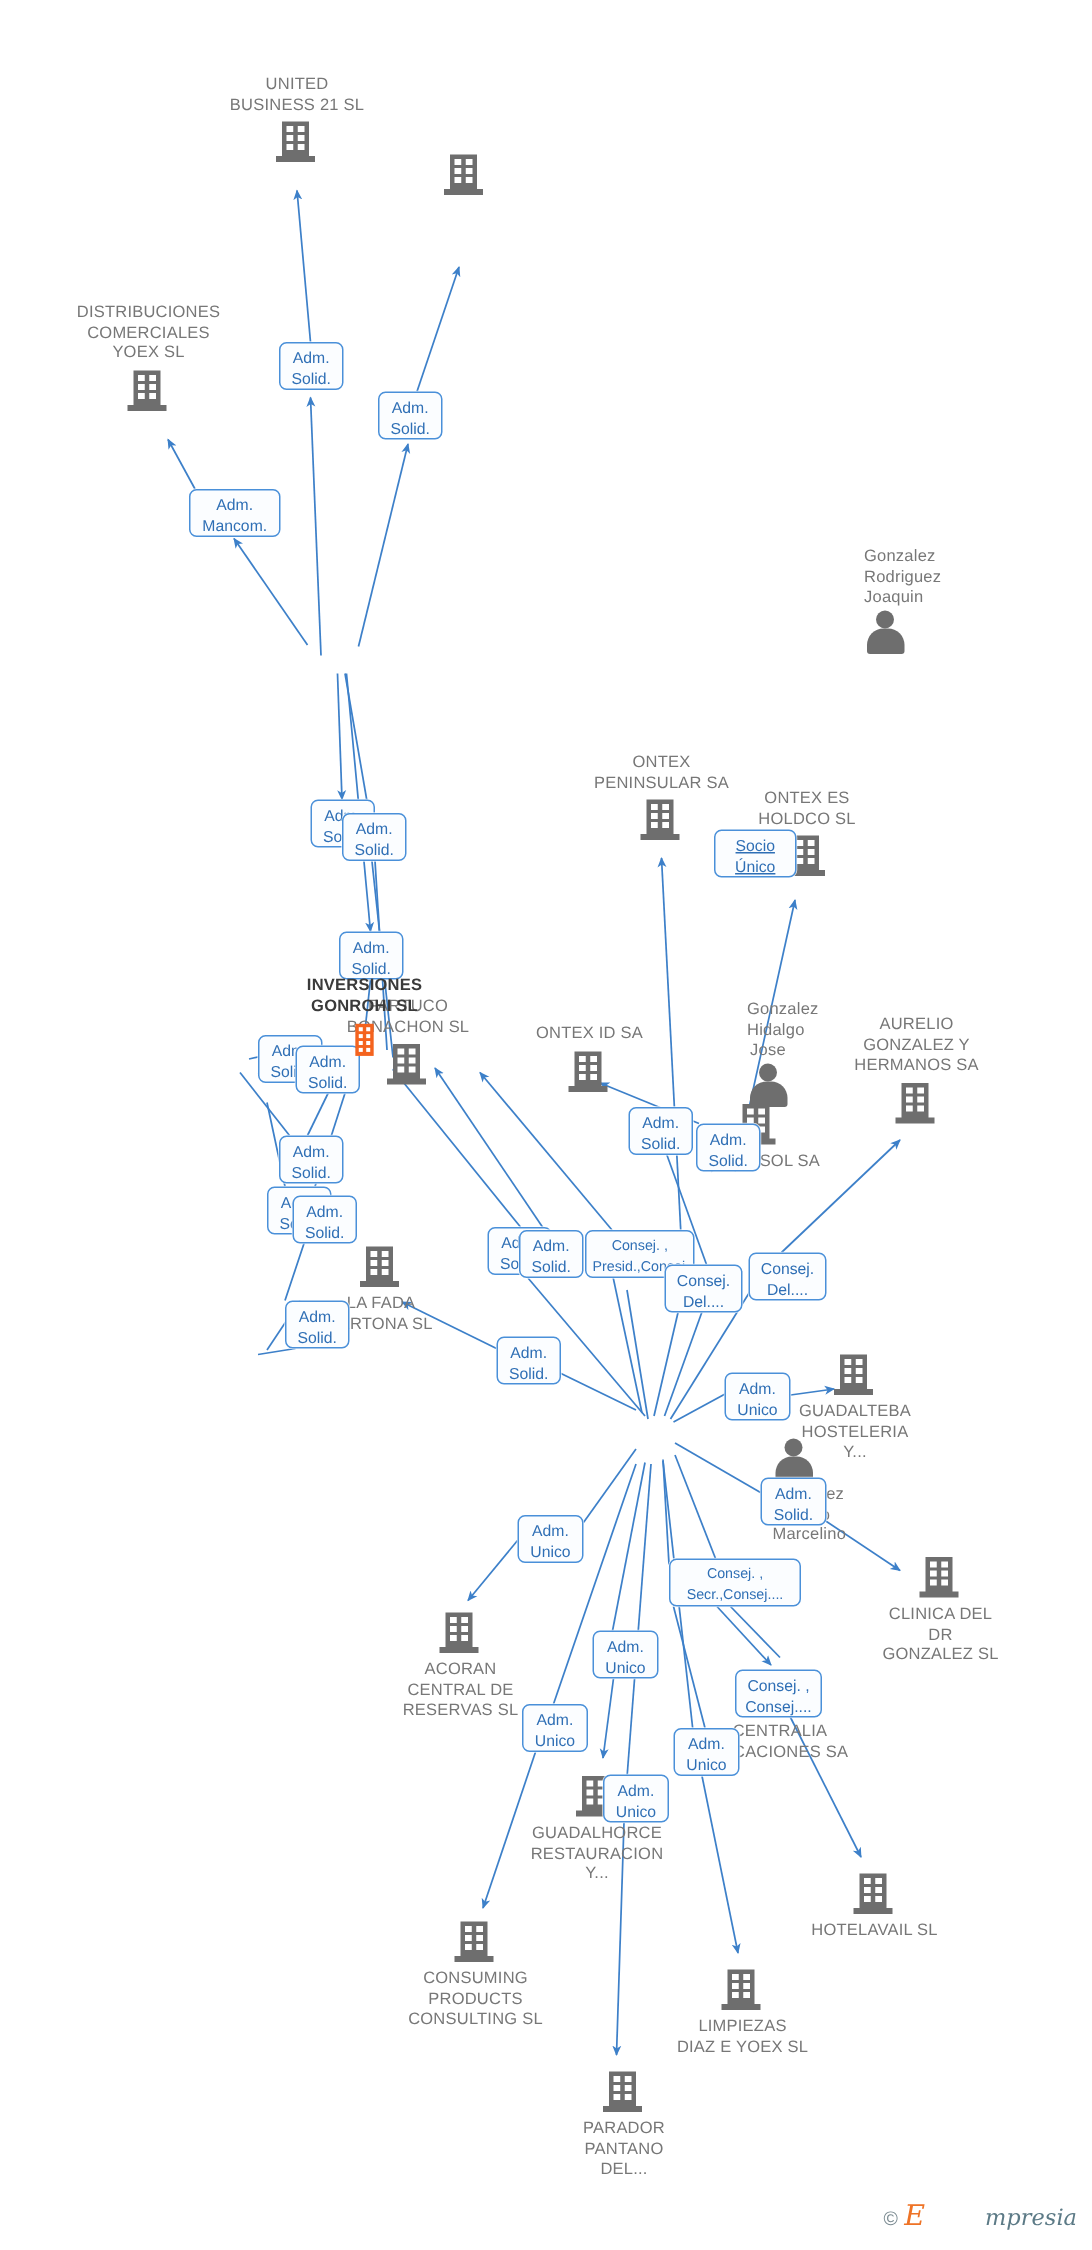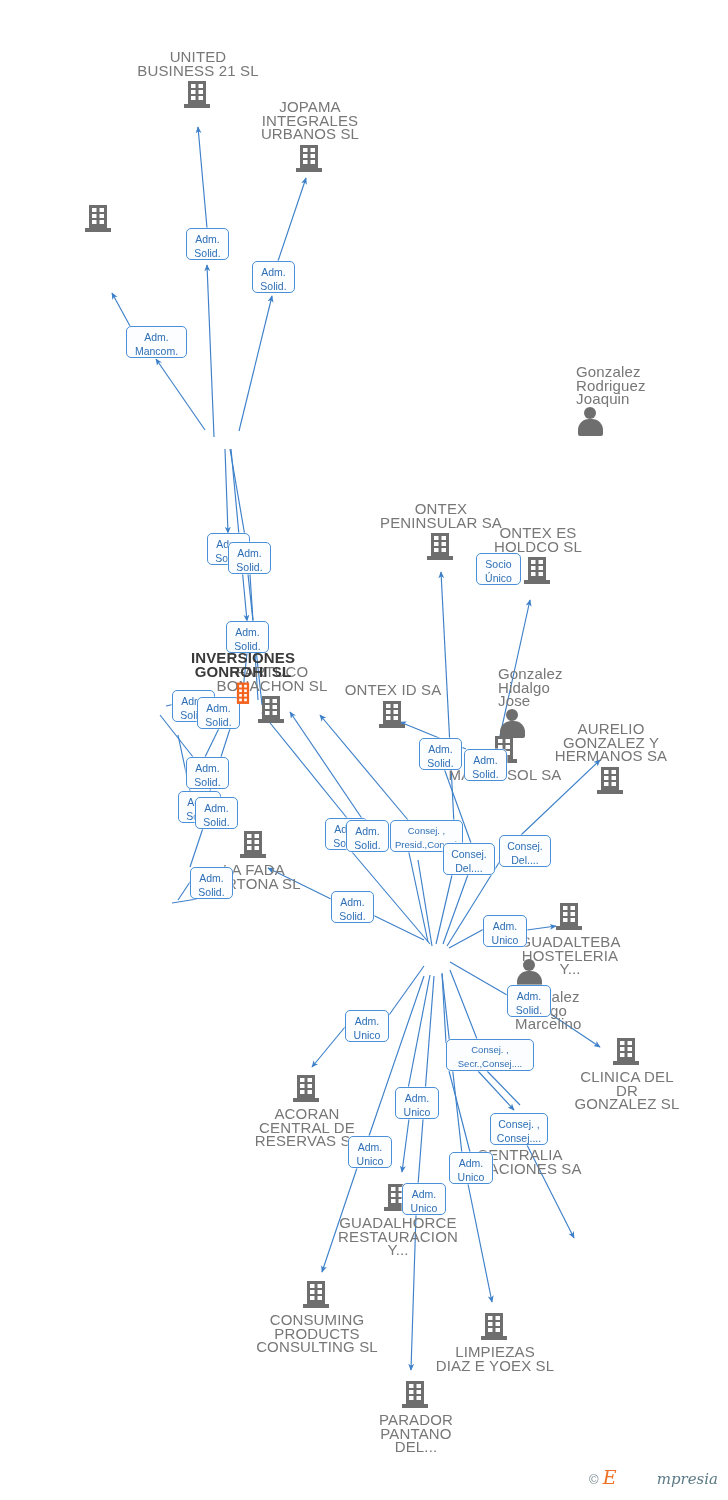--- a/index.html
+++ b/index.html
@@ -43,7 +43,7 @@
   }
   .node .caption {
     display: block;
-    font-size: 15px;
+    font-size: 11px;
     color: #777777;
     letter-spacing: .15px;
     white-space: pre-line;

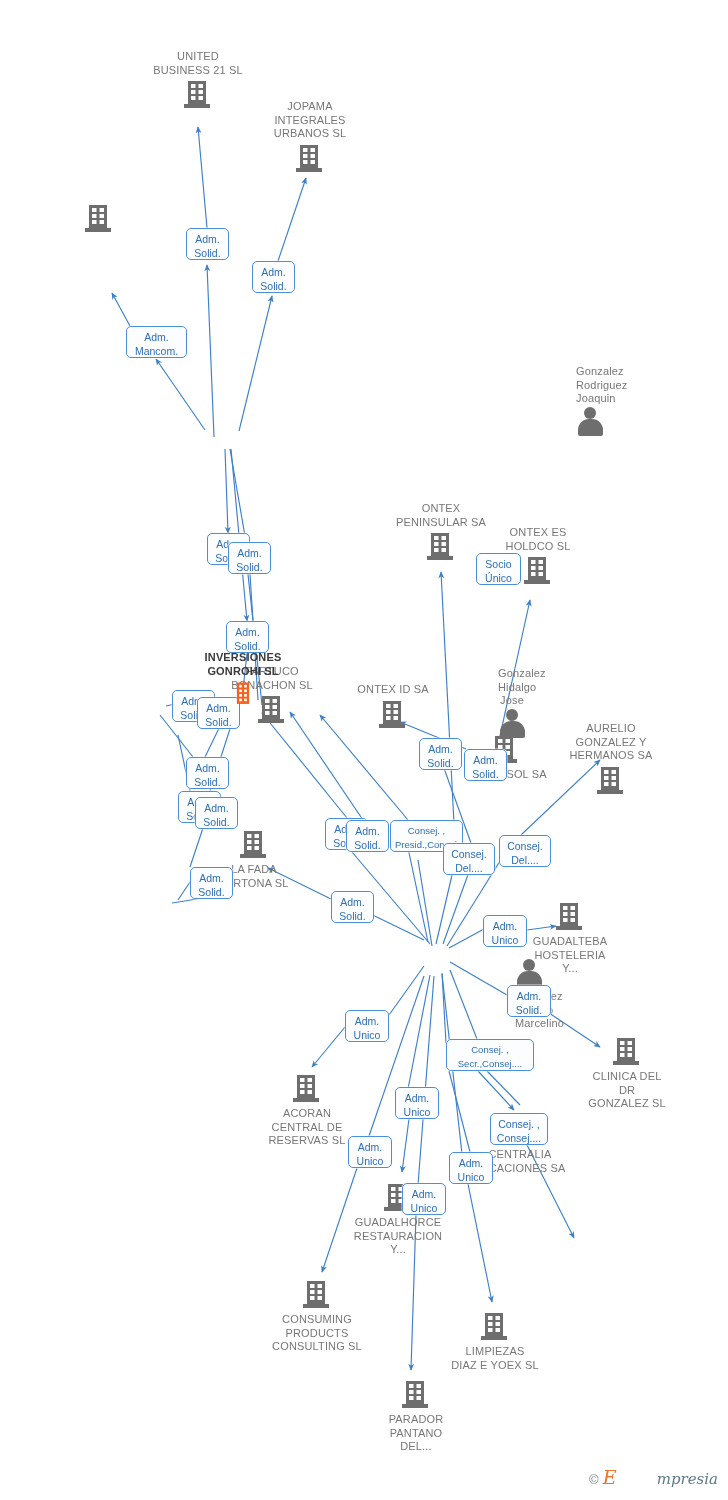--- a/index.html
+++ b/index.html
@@ -208,9 +208,6 @@
   </div>
 
   <div class="node company caption-above" style="left:310px; top:100px;">
-    <span class="caption">JOPAMA
-INTEGRALES
-URBANOS SL</span>
     <svg class="glyph" viewBox="0 0 34 34">
       <rect x="7" y="3" width="18" height="25" fill="#6e6e6e"></rect>
       <rect x="3" y="26" width="26" height="4" fill="#6e6e6e"></rect>

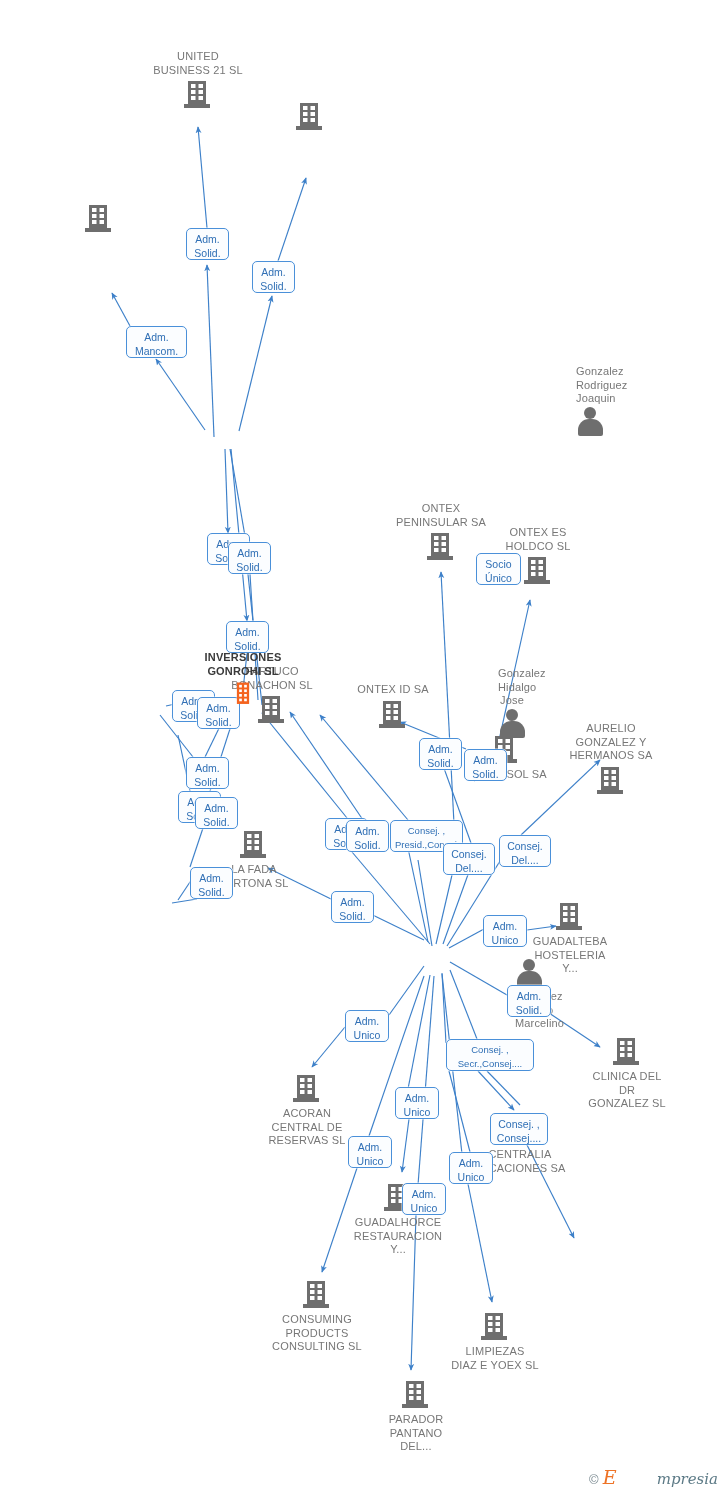--- a/index.html
+++ b/index.html
@@ -221,6 +221,9 @@
   </div>
 
   <div class="node company caption-above" style="left:99px; top:202px;">
+    <span class="caption">DISTRIBUCIONES
+COMERCIALES
+YOEX SL</span>
     <svg class="glyph" viewBox="0 0 34 34">
       <rect x="7" y="3" width="18" height="25" fill="#6e6e6e"></rect>
       <rect x="3" y="26" width="26" height="4" fill="#6e6e6e"></rect>

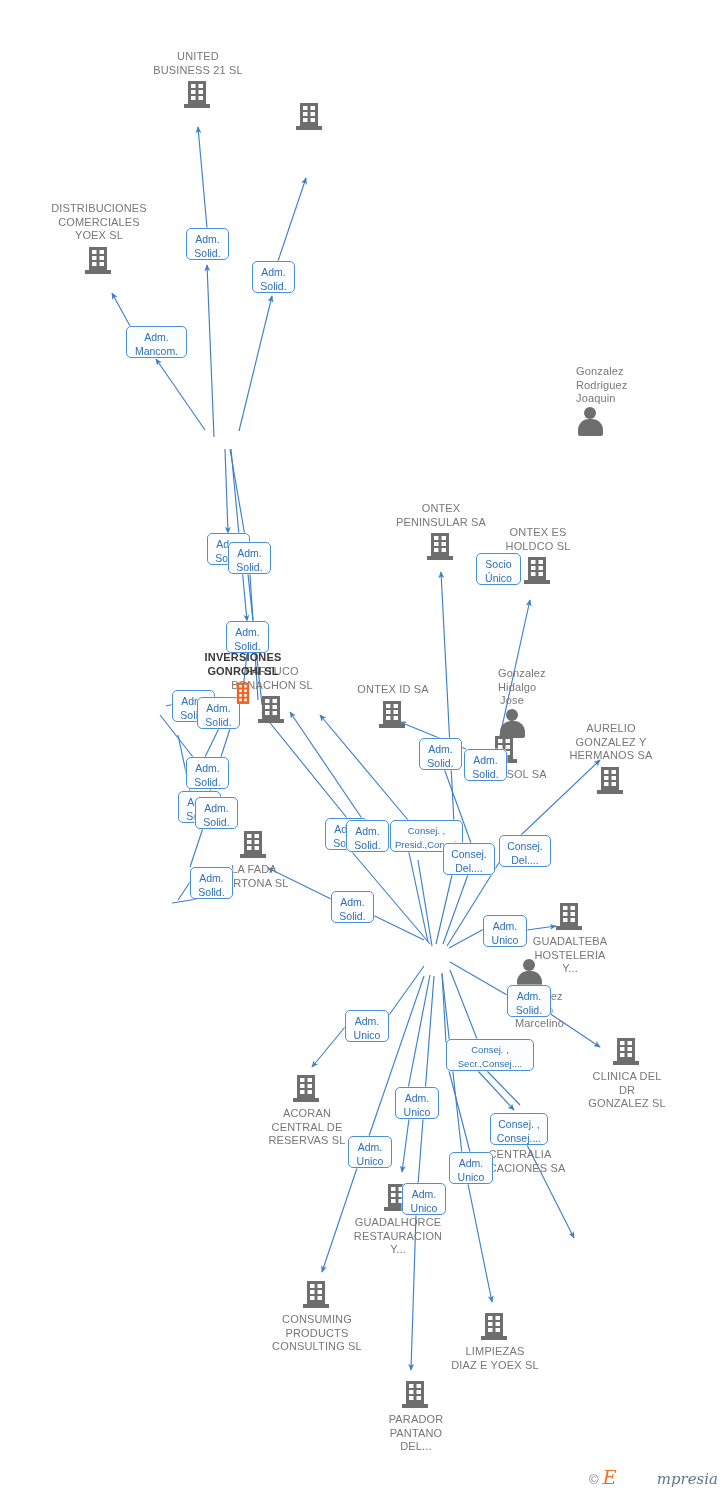--- a/index.html
+++ b/index.html
@@ -541,7 +541,7 @@
 Solid.</div>
   <div class="rel" style="left:464px; top:749px; width:43px; height:32px; z-index:4;">Adm.
 Solid.</div>
-  <div class="rel" style="left:476px; top:553px; width:45px; height:32px;">Socio
+  <div class="rel" style="left:476px; top:553px; width:55px; height:32px;text-decoration:underline;">Socio
 Único</div>
   <div class="rel" style="left:325px; top:818px; width:43px; height:32px; z-index:3;">Adm.
 Solid.</div>

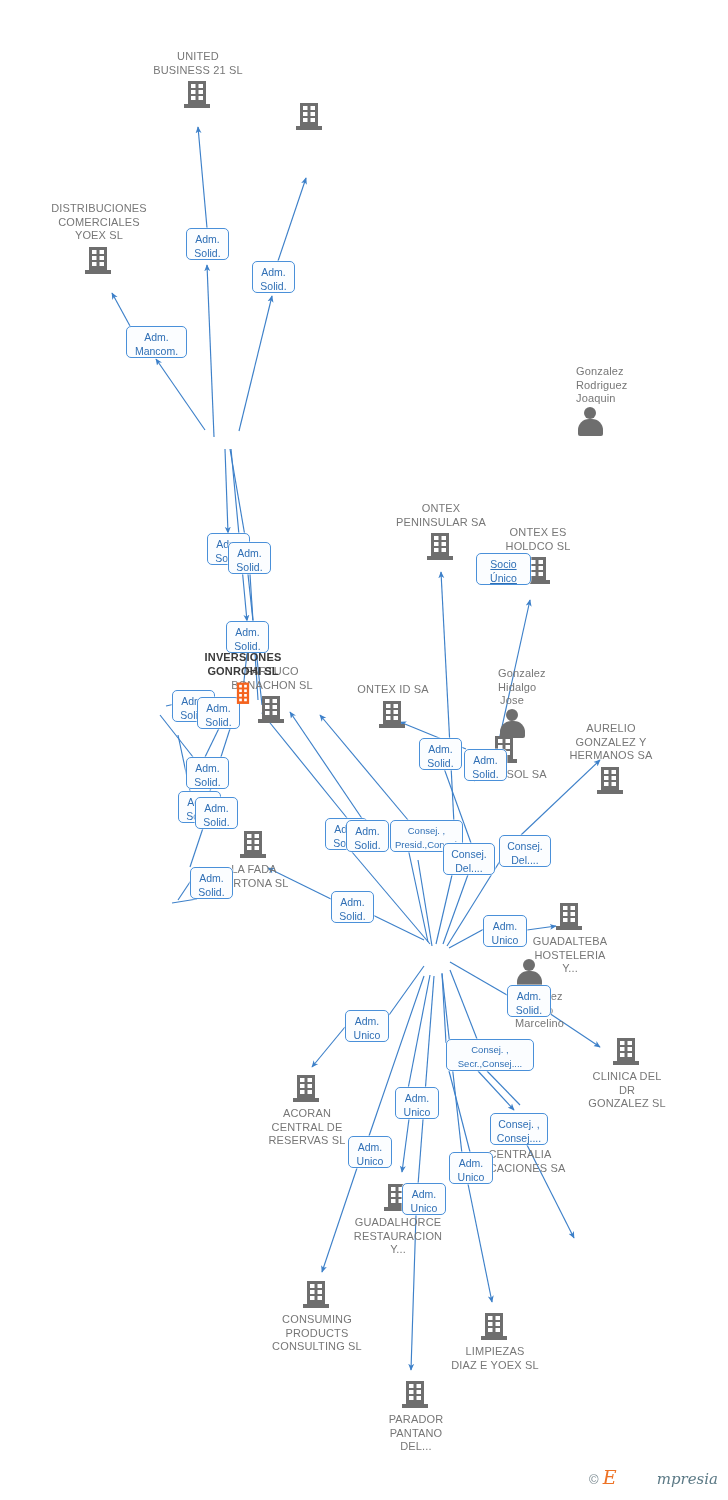--- a/index.html
+++ b/index.html
@@ -331,7 +331,7 @@
     </svg>
   </div>
 
-  <div class="node company caption-above" style="left:611px; top:677px;margin-top:45px;">
+  <div class="node company caption-above" style="left:611px; top:677px;">
     <span class="caption">AURELIO
 GONZALEZ Y
 HERMANOS SA</span>

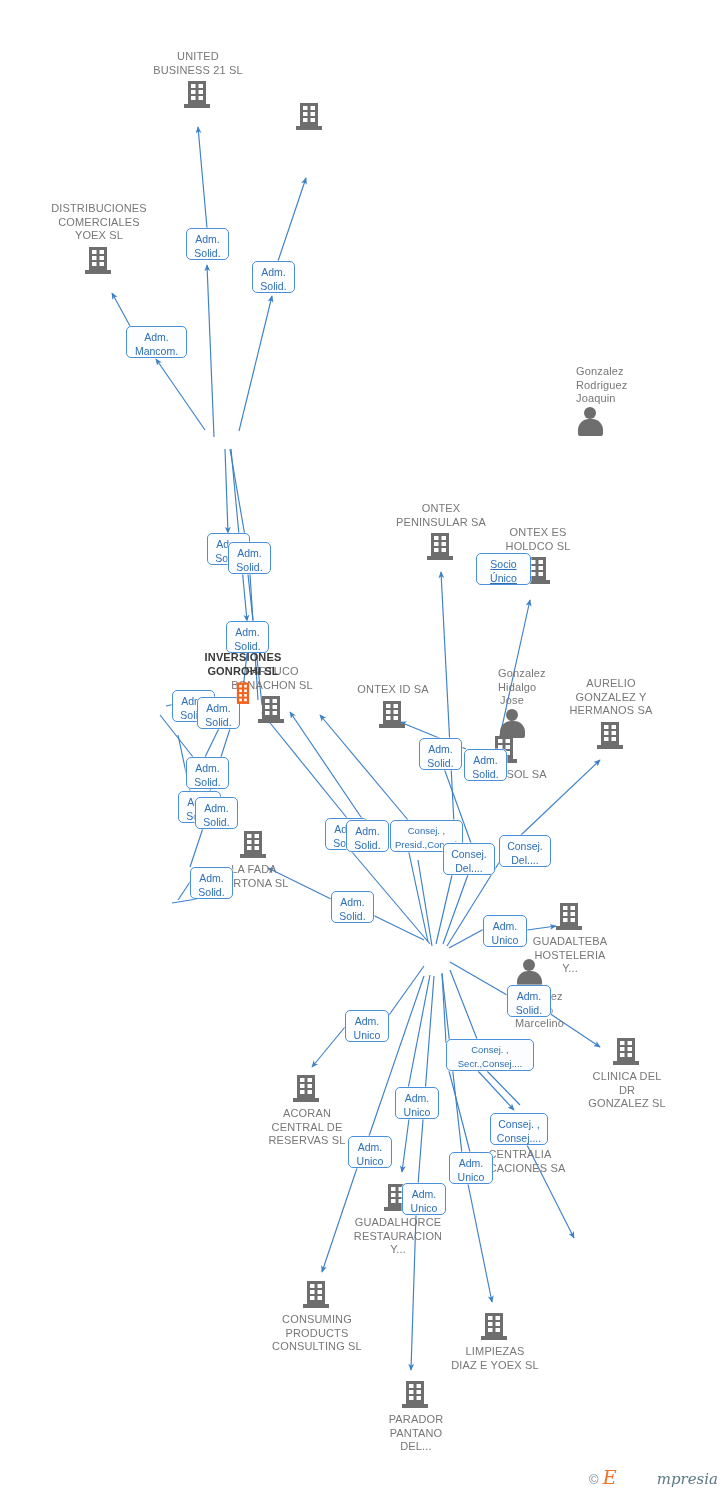--- a/index.html
+++ b/index.html
@@ -465,6 +465,19 @@
 Y...</span>
   </div>
 
+  <div class="node company" style="left:583px; top:1246px;">
+    <svg class="glyph" viewBox="0 0 34 34">
+      <rect x="7" y="3" width="18" height="25" fill="#6e6e6e"></rect>
+      <rect x="3" y="26" width="26" height="4" fill="#6e6e6e"></rect>
+      <rect x="10" y="6" width="4.5" height="4" fill="#ffffff"></rect>
+      <rect x="17.5" y="6" width="4.5" height="4" fill="#ffffff"></rect>
+      <rect x="10" y="12" width="4.5" height="4" fill="#ffffff"></rect>
+      <rect x="17.5" y="12" width="4.5" height="4" fill="#ffffff"></rect>
+      <rect x="10" y="18" width="4.5" height="4" fill="#ffffff"></rect>
+      <rect x="17.5" y="18" width="4.5" height="4" fill="#ffffff"></rect>
+    </svg>
+    <span class="caption">HOTELAVAIL SL</span>
+  </div>
 
   <div class="node company" style="left:317px; top:1278px;">
     <svg class="glyph" viewBox="0 0 34 34">

